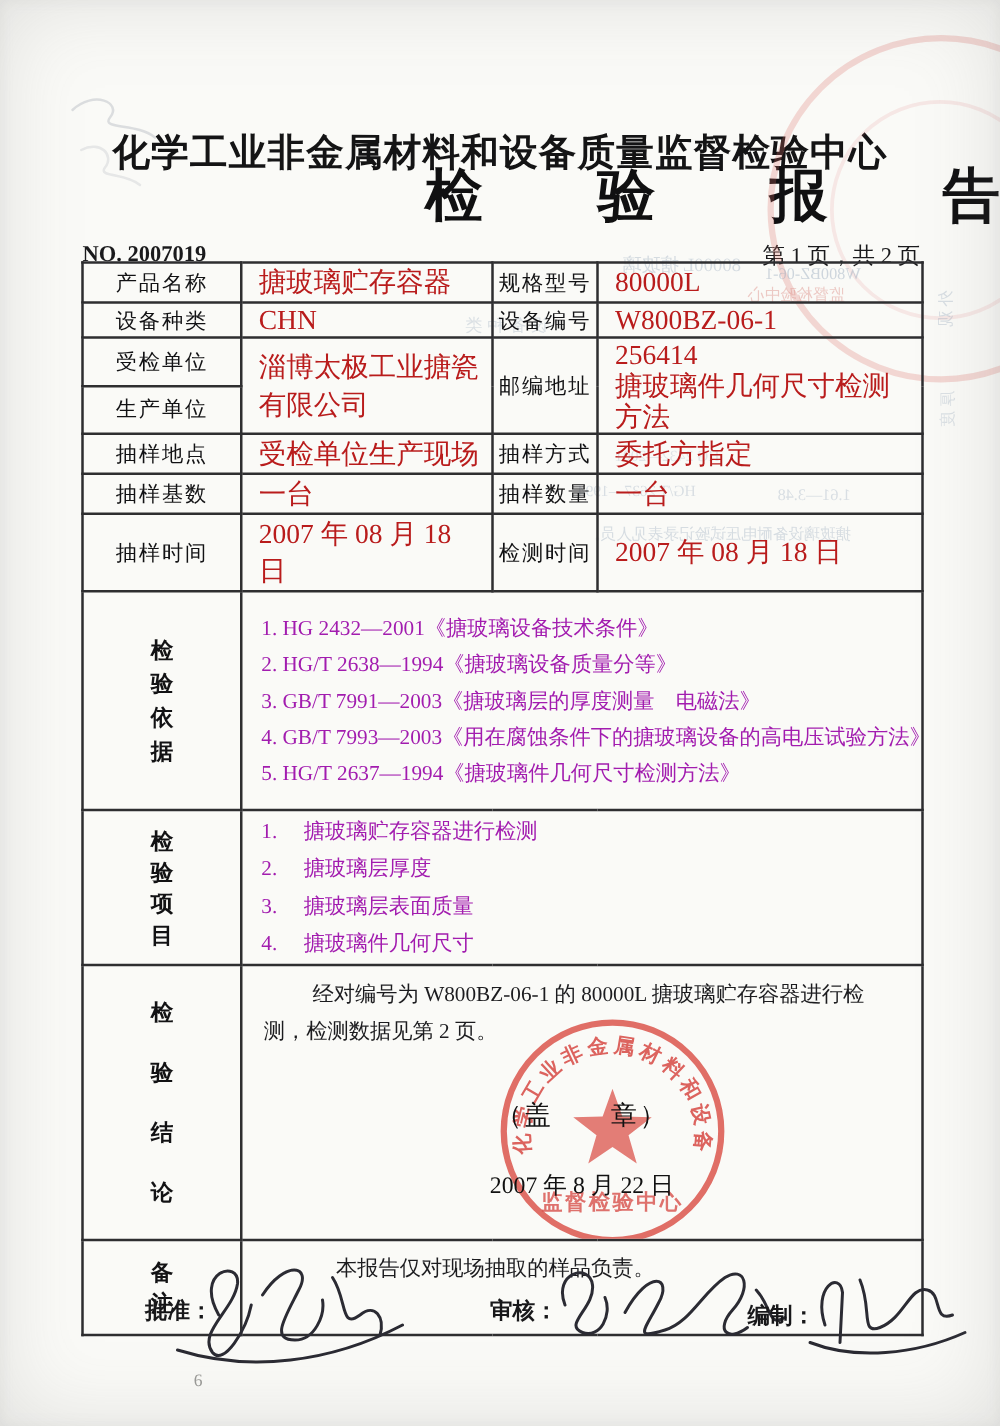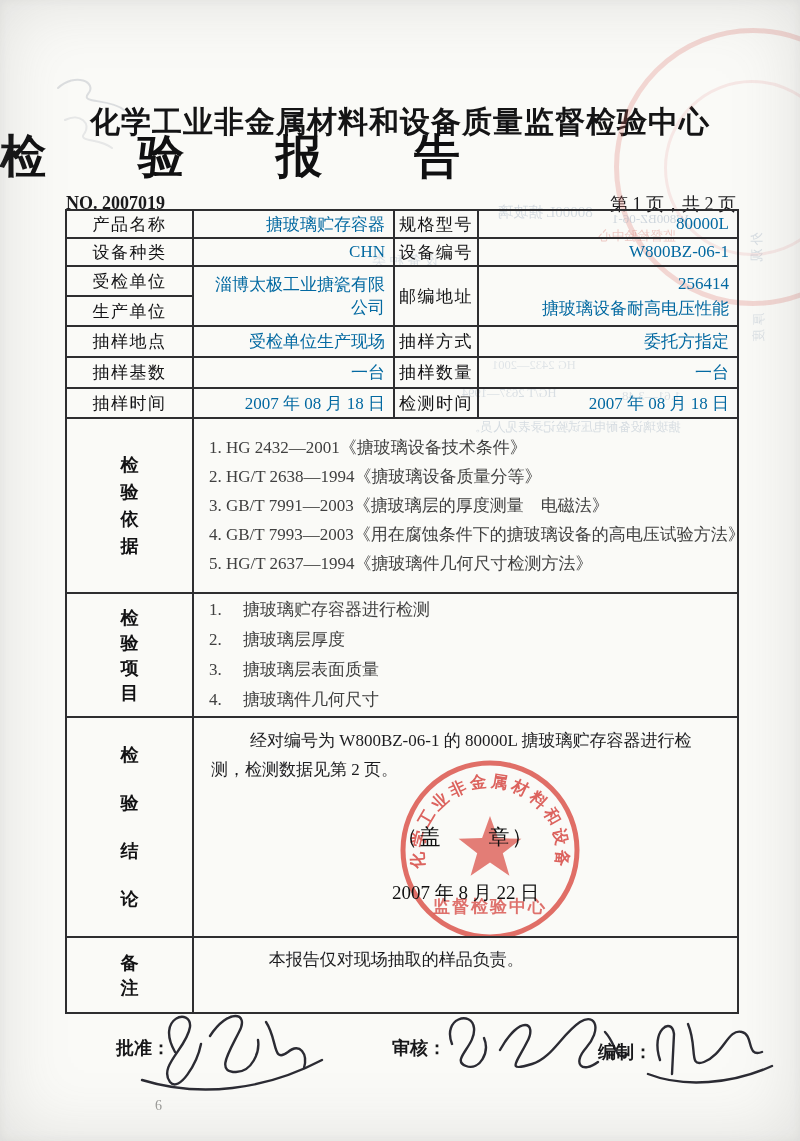--- a/index.html
+++ b/index.html
@@ -19,7 +19,7 @@
     font-size:30px;font-weight:bold;letter-spacing:1px;color:#141415;margin-top:22px;
   }
   .report-title{
-    position:absolute;top:126px;left:0;width:100%;text-align:left;
+    position:absolute;top:126px;left:0;width:100%;text-align:right;
     font-size:46px;font-weight:bold;color:#101011;
   }
   .no-line{

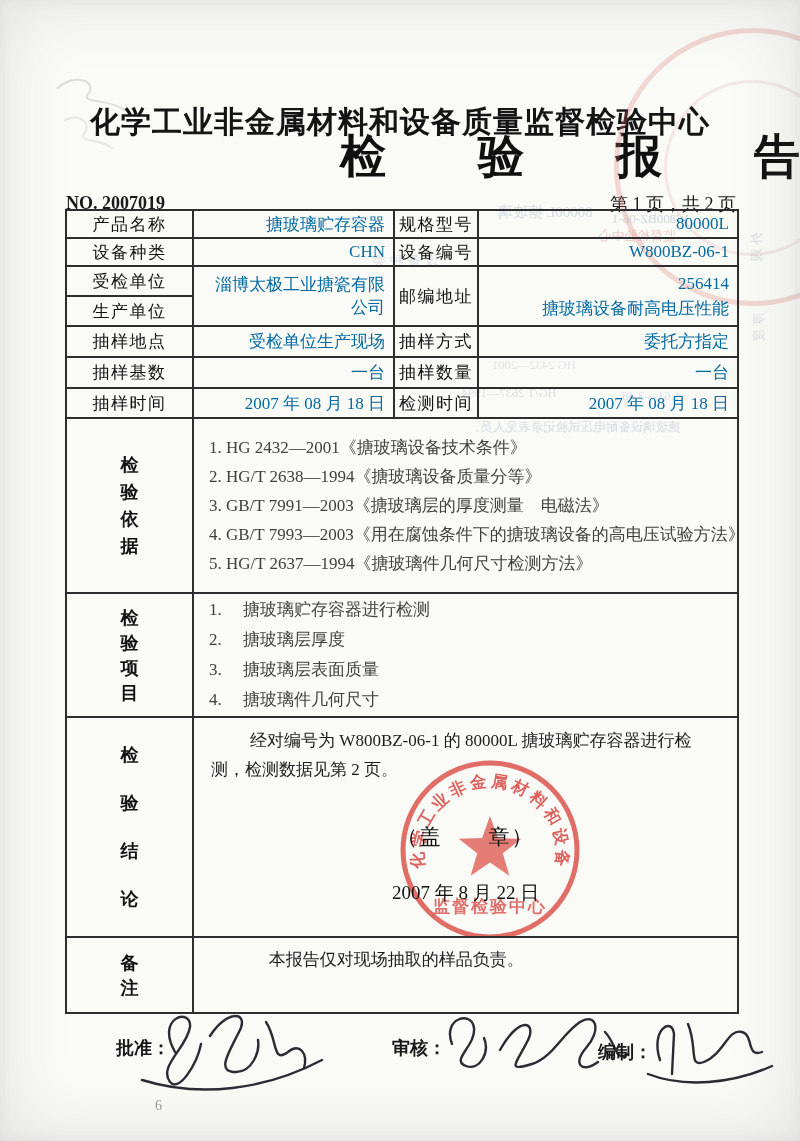--- a/index.html
+++ b/index.html
@@ -42,9 +42,8 @@
     font-weight:normal;font-size:17px;text-align:center;letter-spacing:1.5px;color:#121214;
   }
   td.val{
-    font-family:"Liberation Serif",serif;font-size:17px;color:#0369a1;
+    font-family:"Liberation Serif",serif;font-size:22px;color:#b91c1c;
     padding:0 8px 0 13px;
-    text-align:right;
   }
   td.vlbl{
     font-weight:bold;font-size:18px;color:#121214;text-align:center;vertical-align:middle;

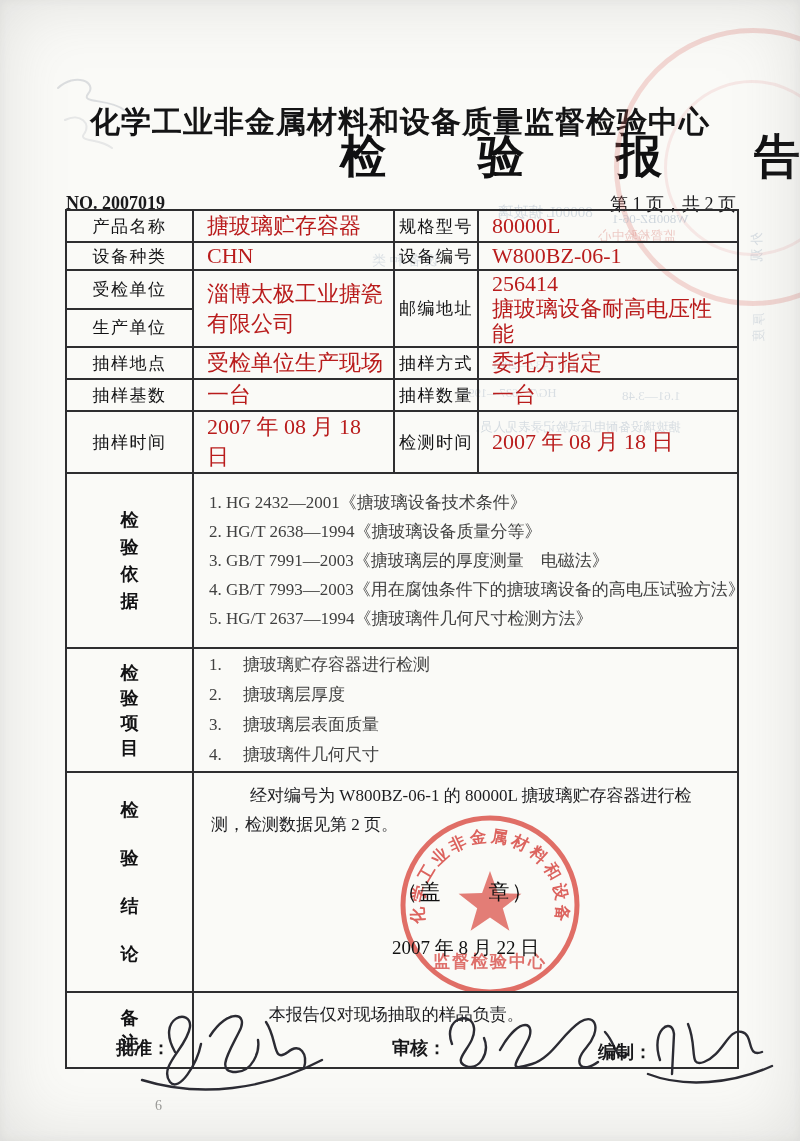--- a/index.html
+++ b/index.html
@@ -169,7 +169,7 @@
     <td class="val" rowspan="2">
       <div class="postal-lines">
         <div>256414</div>
-        <div>搪玻璃设备耐高电压性能</div>
+        <div>搪玻璃件几何尺寸检测方法</div>
       </div>
     </td>
   </tr>

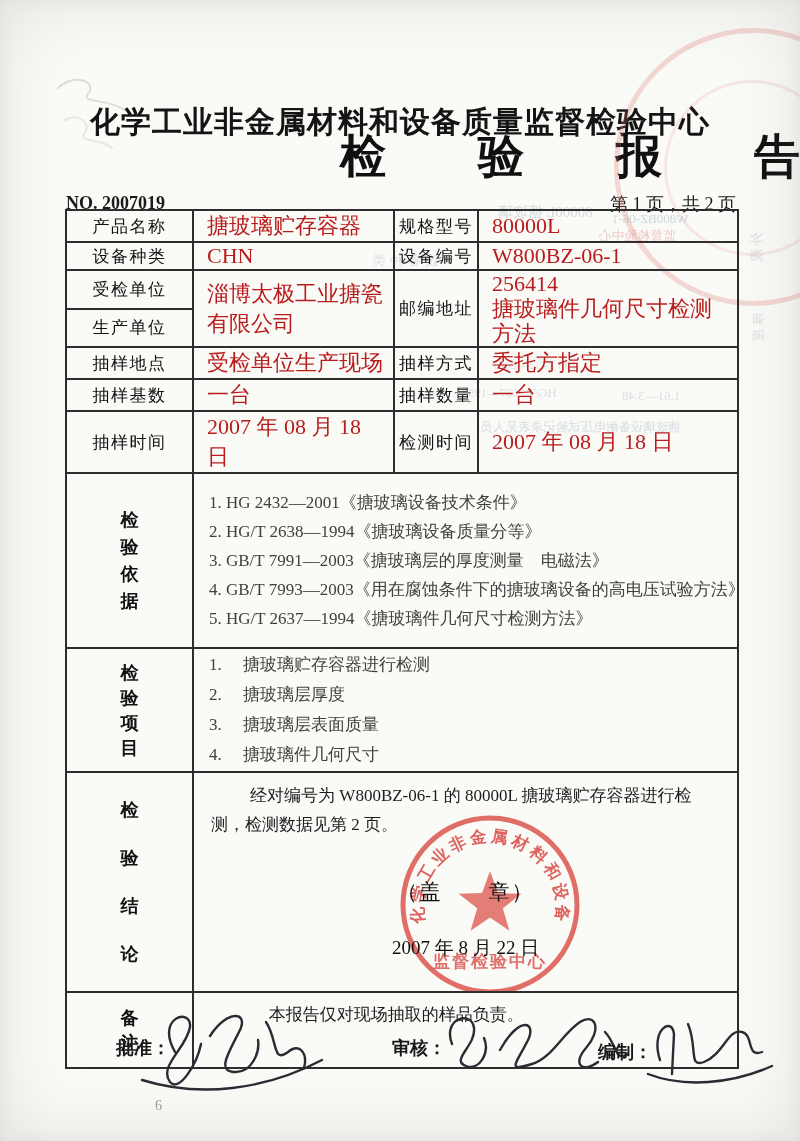--- a/index.html
+++ b/index.html
@@ -54,7 +54,7 @@
   .g8 span{margin:4.5px 0;}
   .gwide span{margin:15px 0;}
   td.listcell{
-    font-family:"Liberation Serif",serif;font-size:17px;color:#404040;
+    font-family:"Liberation Serif",serif;font-size:17px;color:#a21caf;
     vertical-align:middle;padding-left:15px;
   }
   .basis-line{line-height:29px;white-space:nowrap;}

